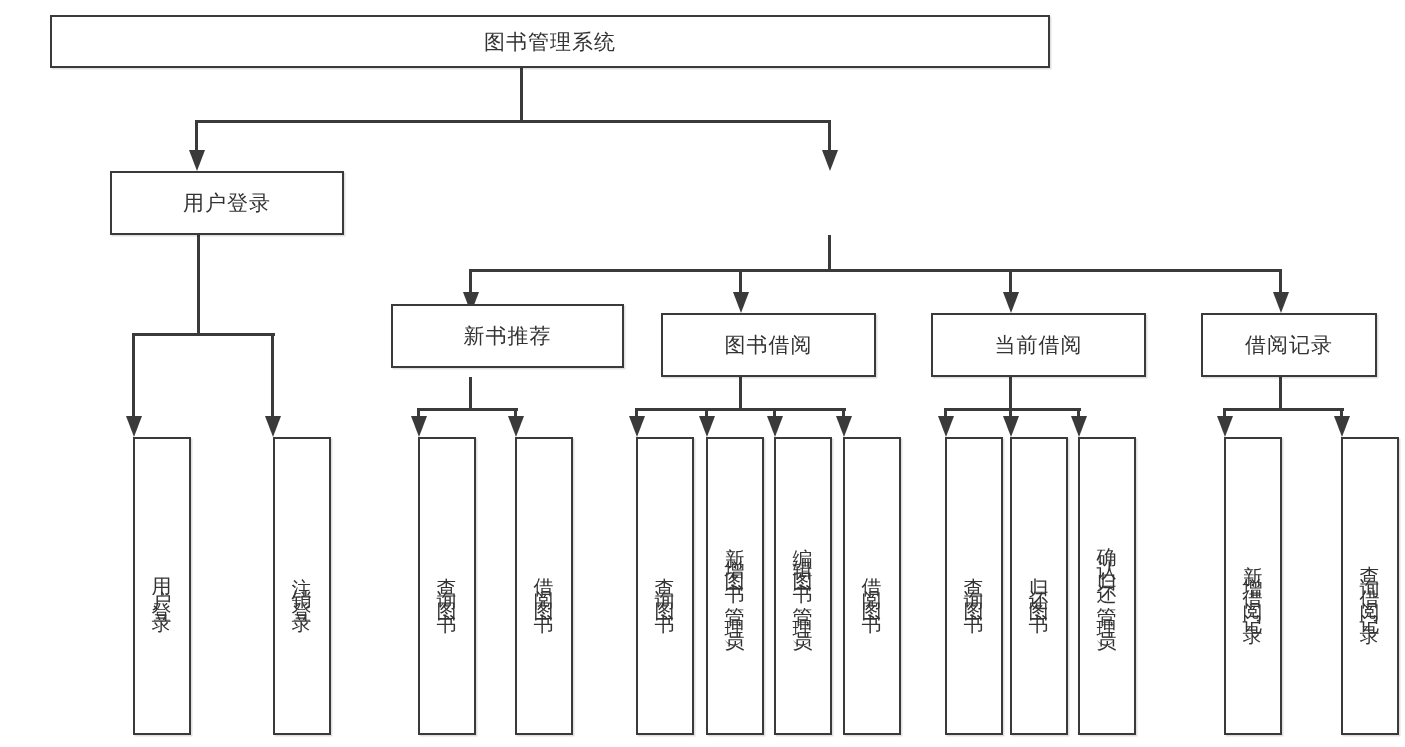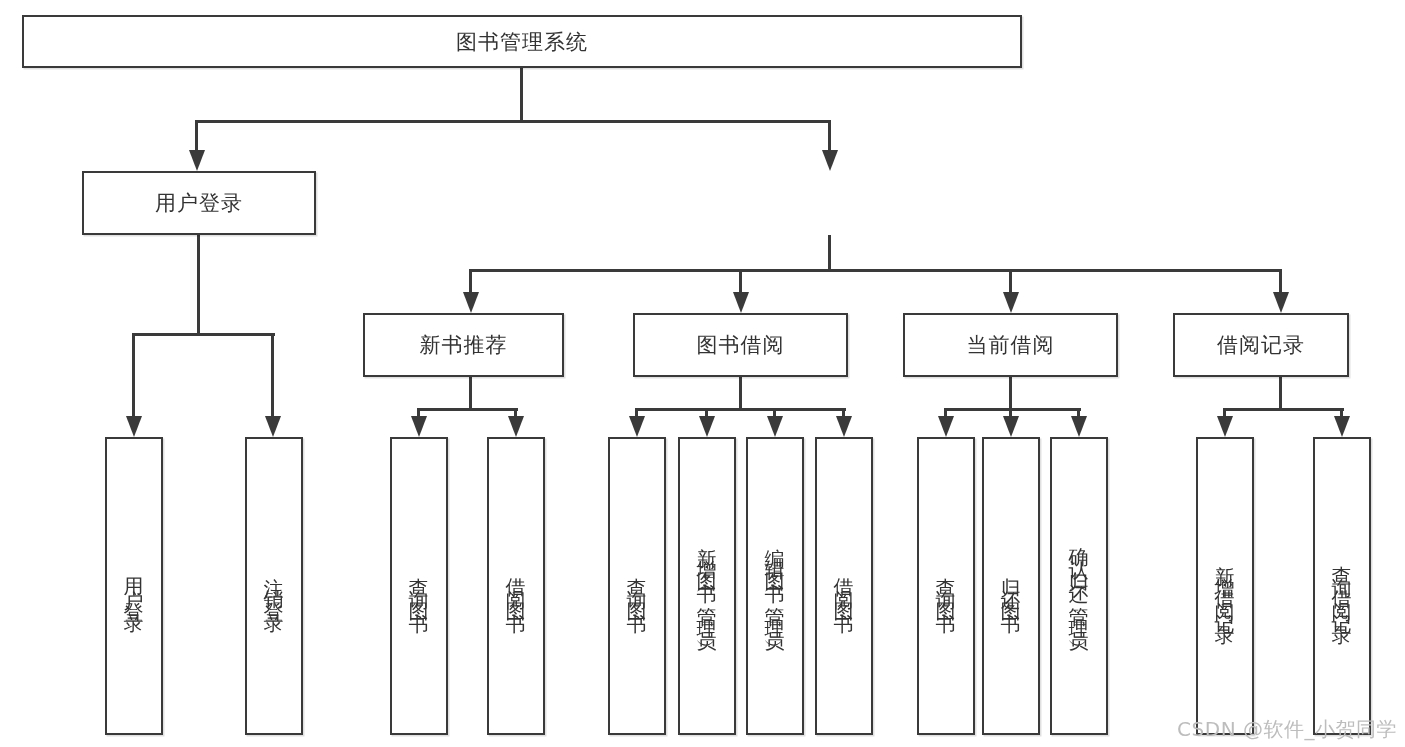--- a/index.html
+++ b/index.html
@@ -14,6 +14,7 @@
     display:flex;align-items:center;justify-content:center;
     color:#333333;
     box-shadow:1.5px 1.5px 0 rgba(0,0,0,0.12);
+    margin-left:28px;
   }
   .hbox{font-size:21px;letter-spacing:1px;}
   .leaf{width:58px;top:437px;height:298px;}

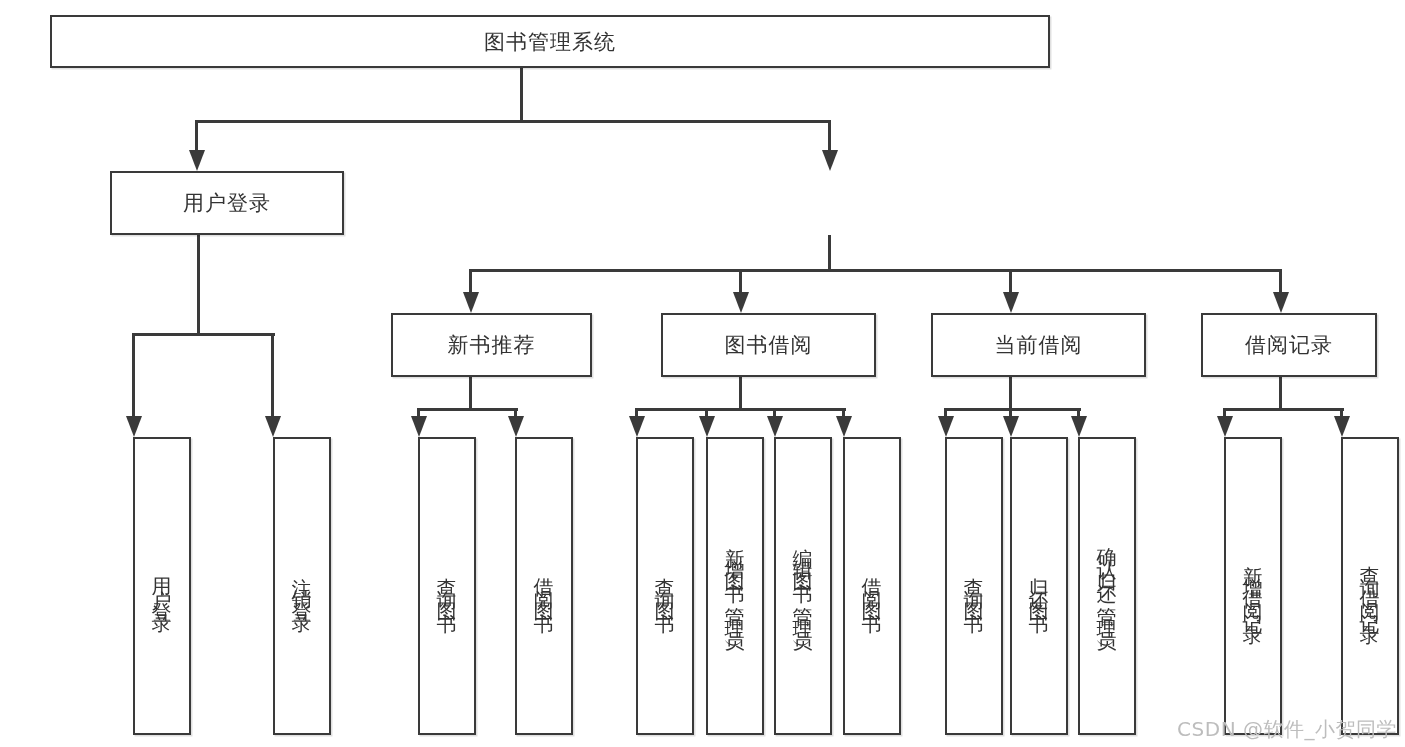--- a/index.html
+++ b/index.html
@@ -102,7 +102,7 @@
     <span>用户登录</span>
   </div>
 
-  <div class="box hbox" style="left:363px;top:313px;width:201px;height:64px">
+  <div class="box hbox" style="left:363px;top:304px;width:233px;height:64px">
     <span>新书推荐</span>
   </div>
   <div class="box hbox" style="left:903px;top:313px;width:215px;height:64px">

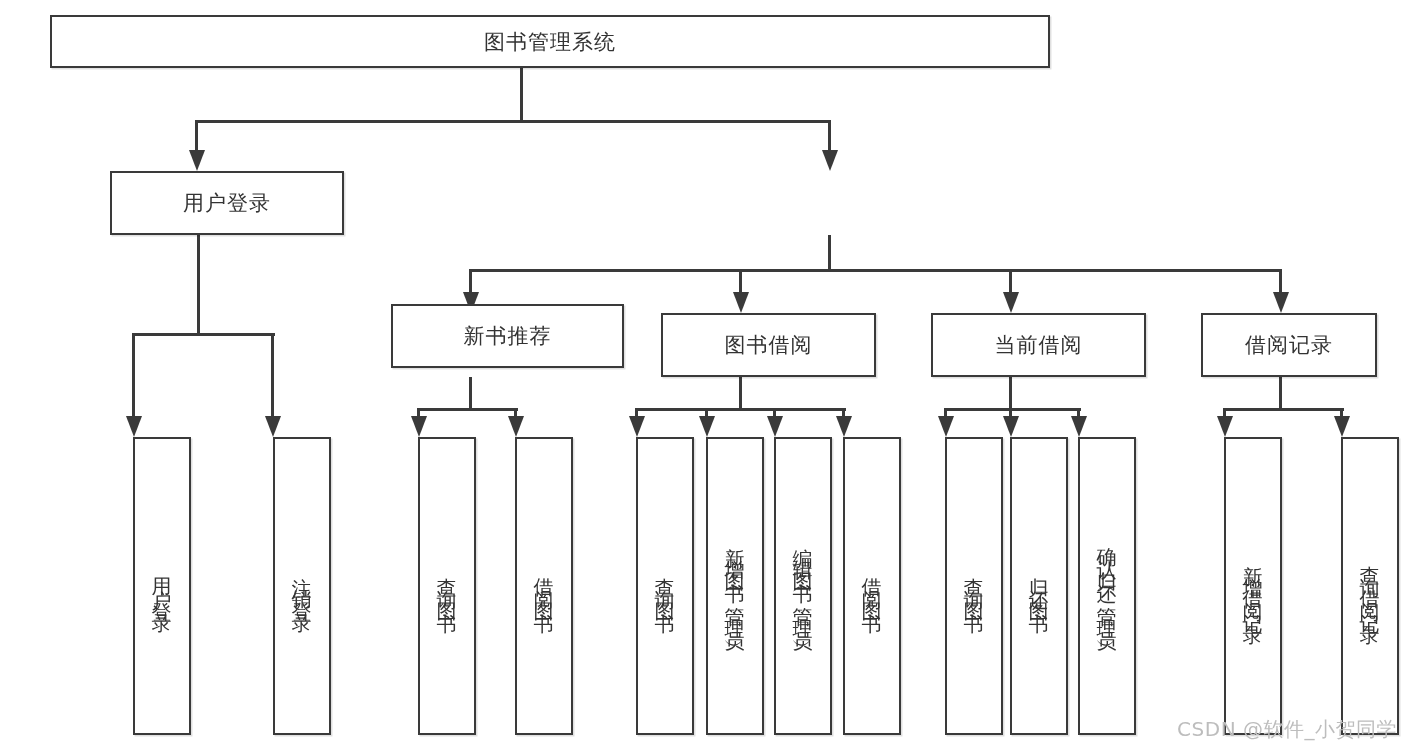--- a/index.html
+++ b/index.html
@@ -159,7 +159,6 @@
     <span>查询借阅记录</span>
   </div>
 
-  <div class="watermark">CSDN @软件_小贺同学</div>
 
 </div>
 

